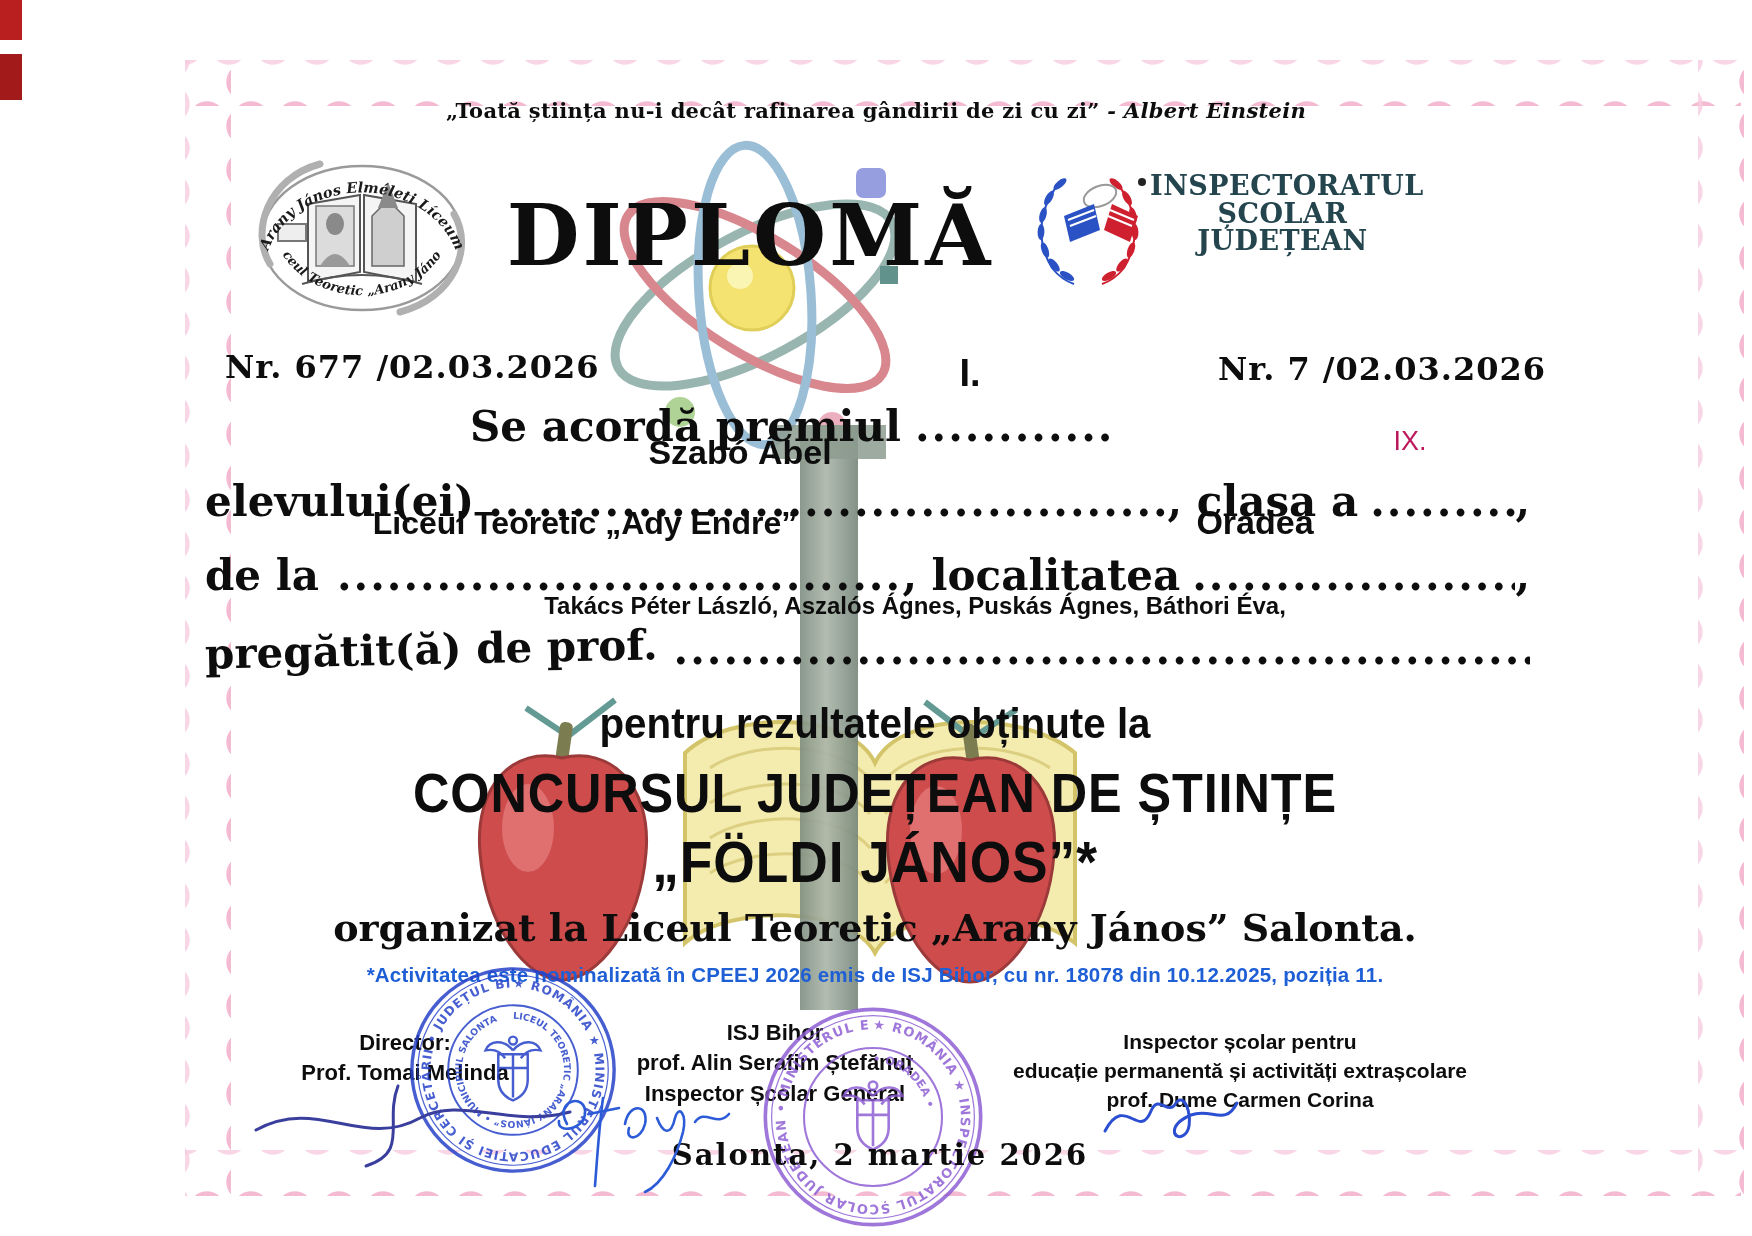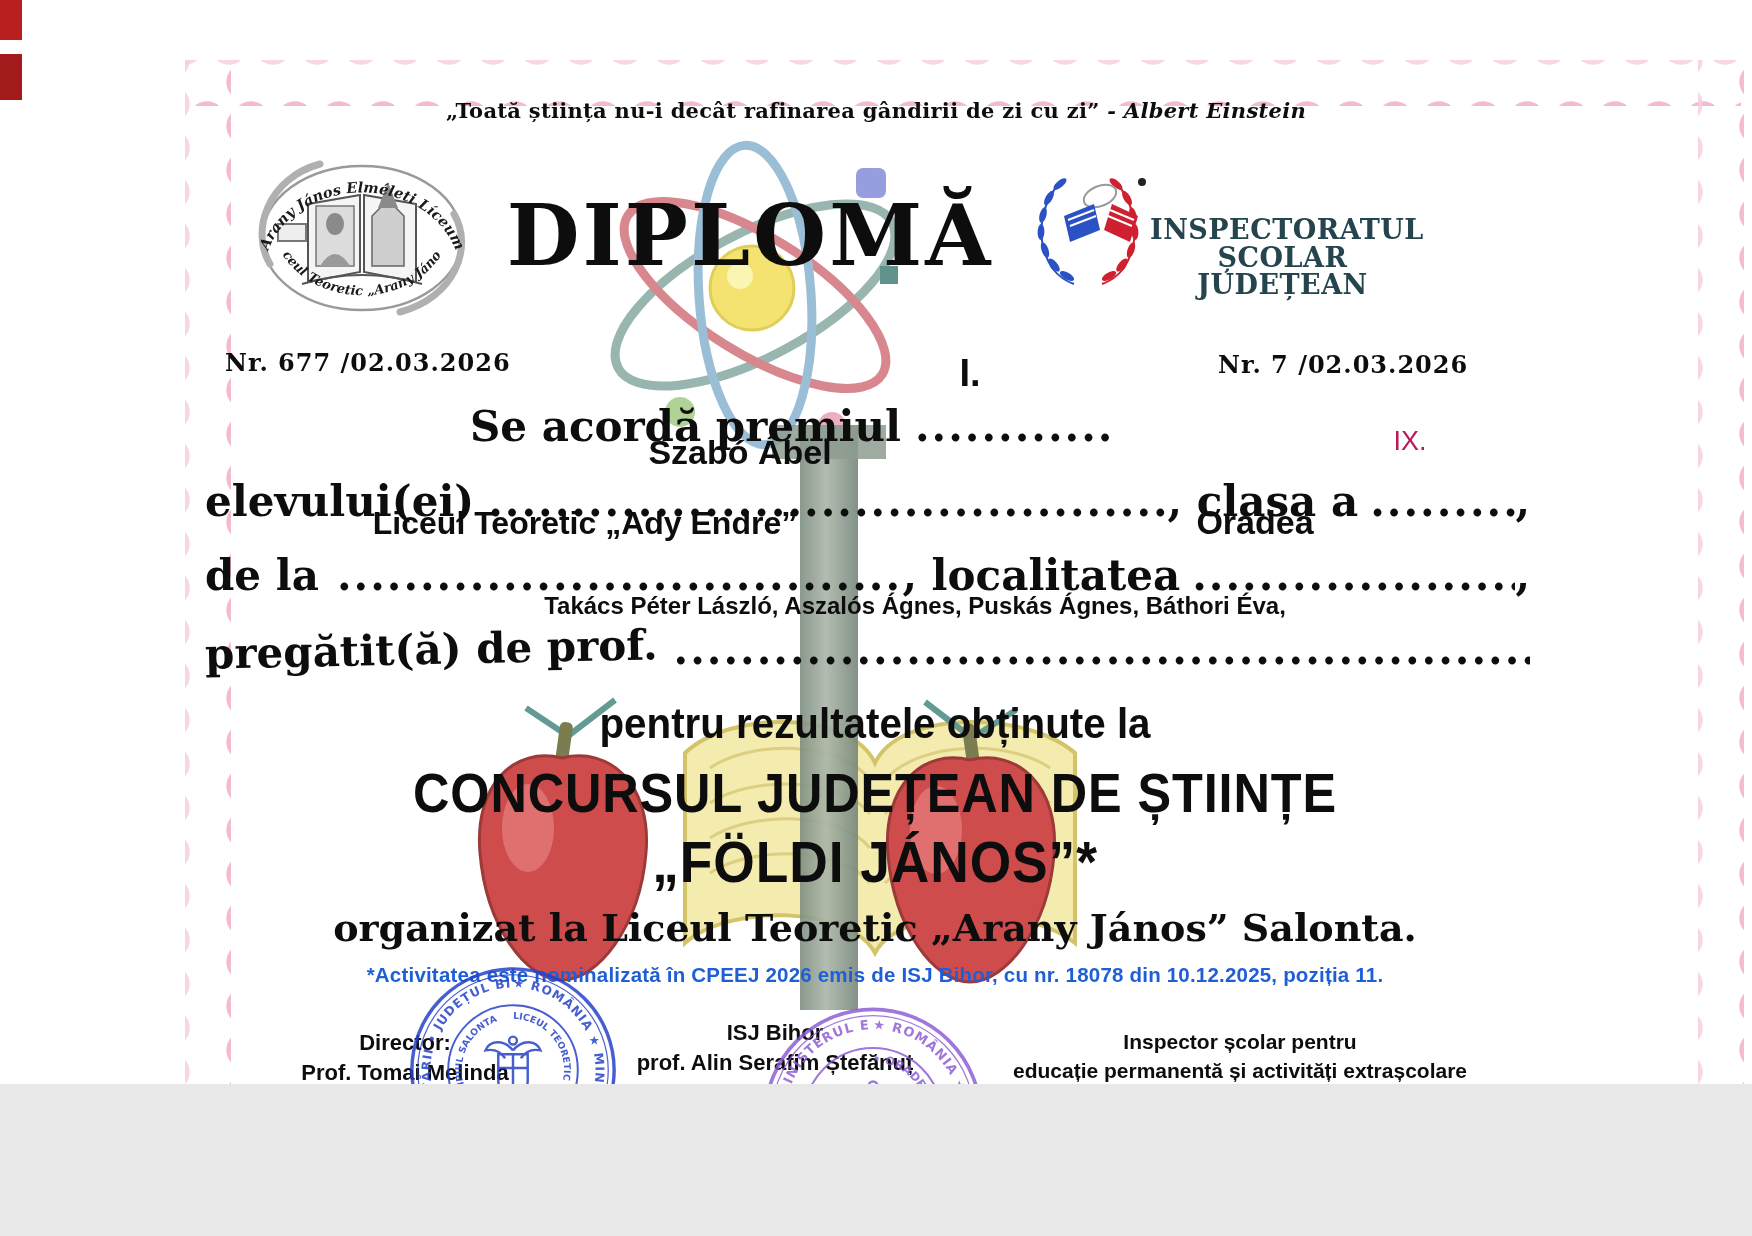--- a/index.html
+++ b/index.html
@@ -3,7 +3,7 @@
 <meta charset="utf-8">
 <style>
   html,body{margin:0;padding:0;background:#e8e8e8;}
-  #page{position:relative;width:1752px;height:1084px;background:#ffffff;overflow:hidden;
+  #page{position:relative;width:1752px;height:1236px;background:#ffffff;overflow:hidden;
         font-family:"DejaVu Serif",serif;color:#0d0d0d;}
   .abs{position:absolute;}
   

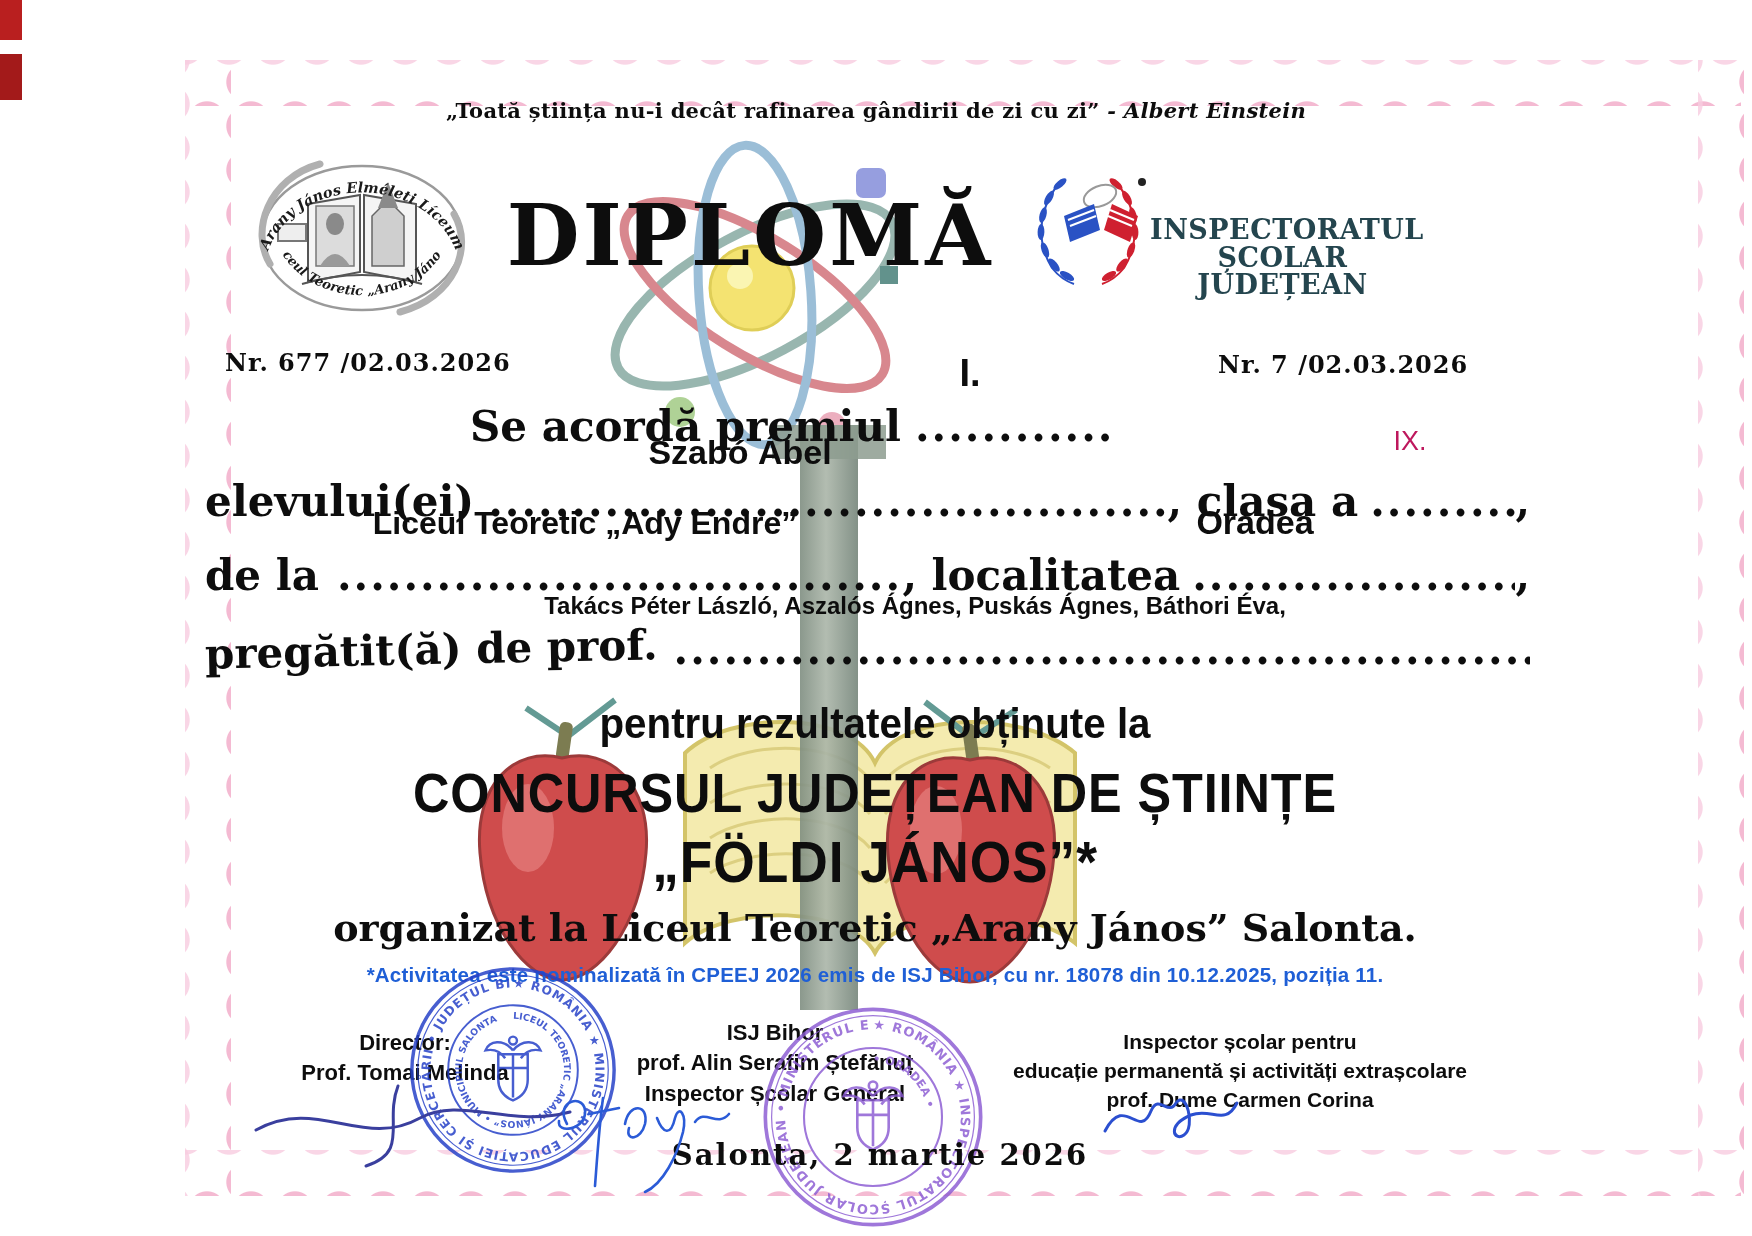--- a/index.html
+++ b/index.html
@@ -162,7 +162,7 @@
       <circle cx="124" cy="18" r="4" fill="#222"></circle>
     </g>
   </svg>
-  <div class="abs serifb insp z2" style="left:1150px;top:172px;width:265px;margin-top:44px;">
+  <div class="abs serifb insp z2" style="left:1150px;top:172px;width:265px;">
     <div class="l1">INSPECTORATUL</div>
     <div class="l2">ȘCOLAR JUDEȚEAN</div>
   </div>

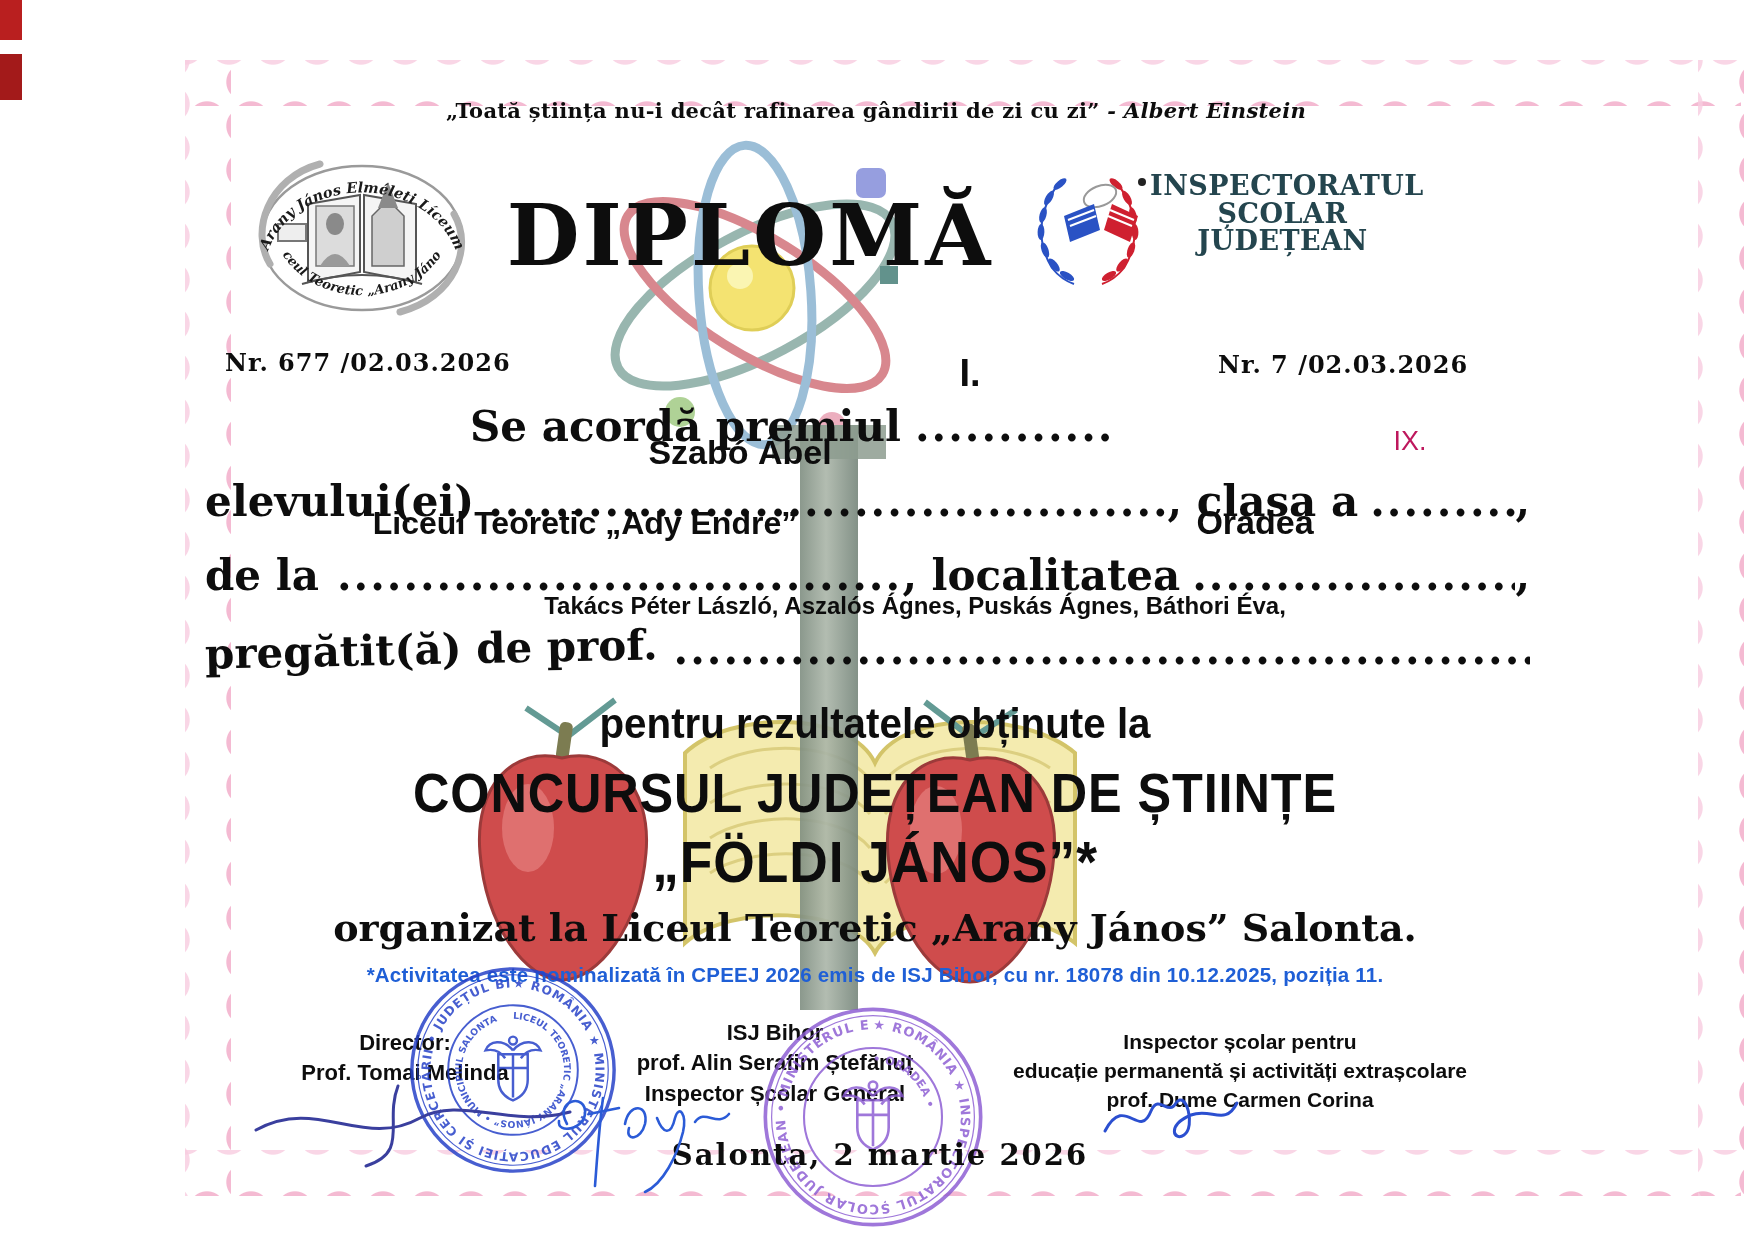--- a/index.html
+++ b/index.html
@@ -21,7 +21,7 @@
   .sansb{font-family:"Liberation Sans","DejaVu Sans",sans-serif;font-weight:700;}
   .quote{font-size:21px;letter-spacing:.3px;text-align:center;width:100%;}
   .quote .author{font-style:italic;}
-  .nr{font-size:24px;letter-spacing:1px;}
+  .nr{font-size:32px;letter-spacing:1px;}
   .title{font-size:84px;letter-spacing:3px;text-align:center;}
   .insp{color:#24454e;text-align:center;line-height:1.02;}
   .insp .l1,.insp .l2{font-size:27px;letter-spacing:.5px;}

